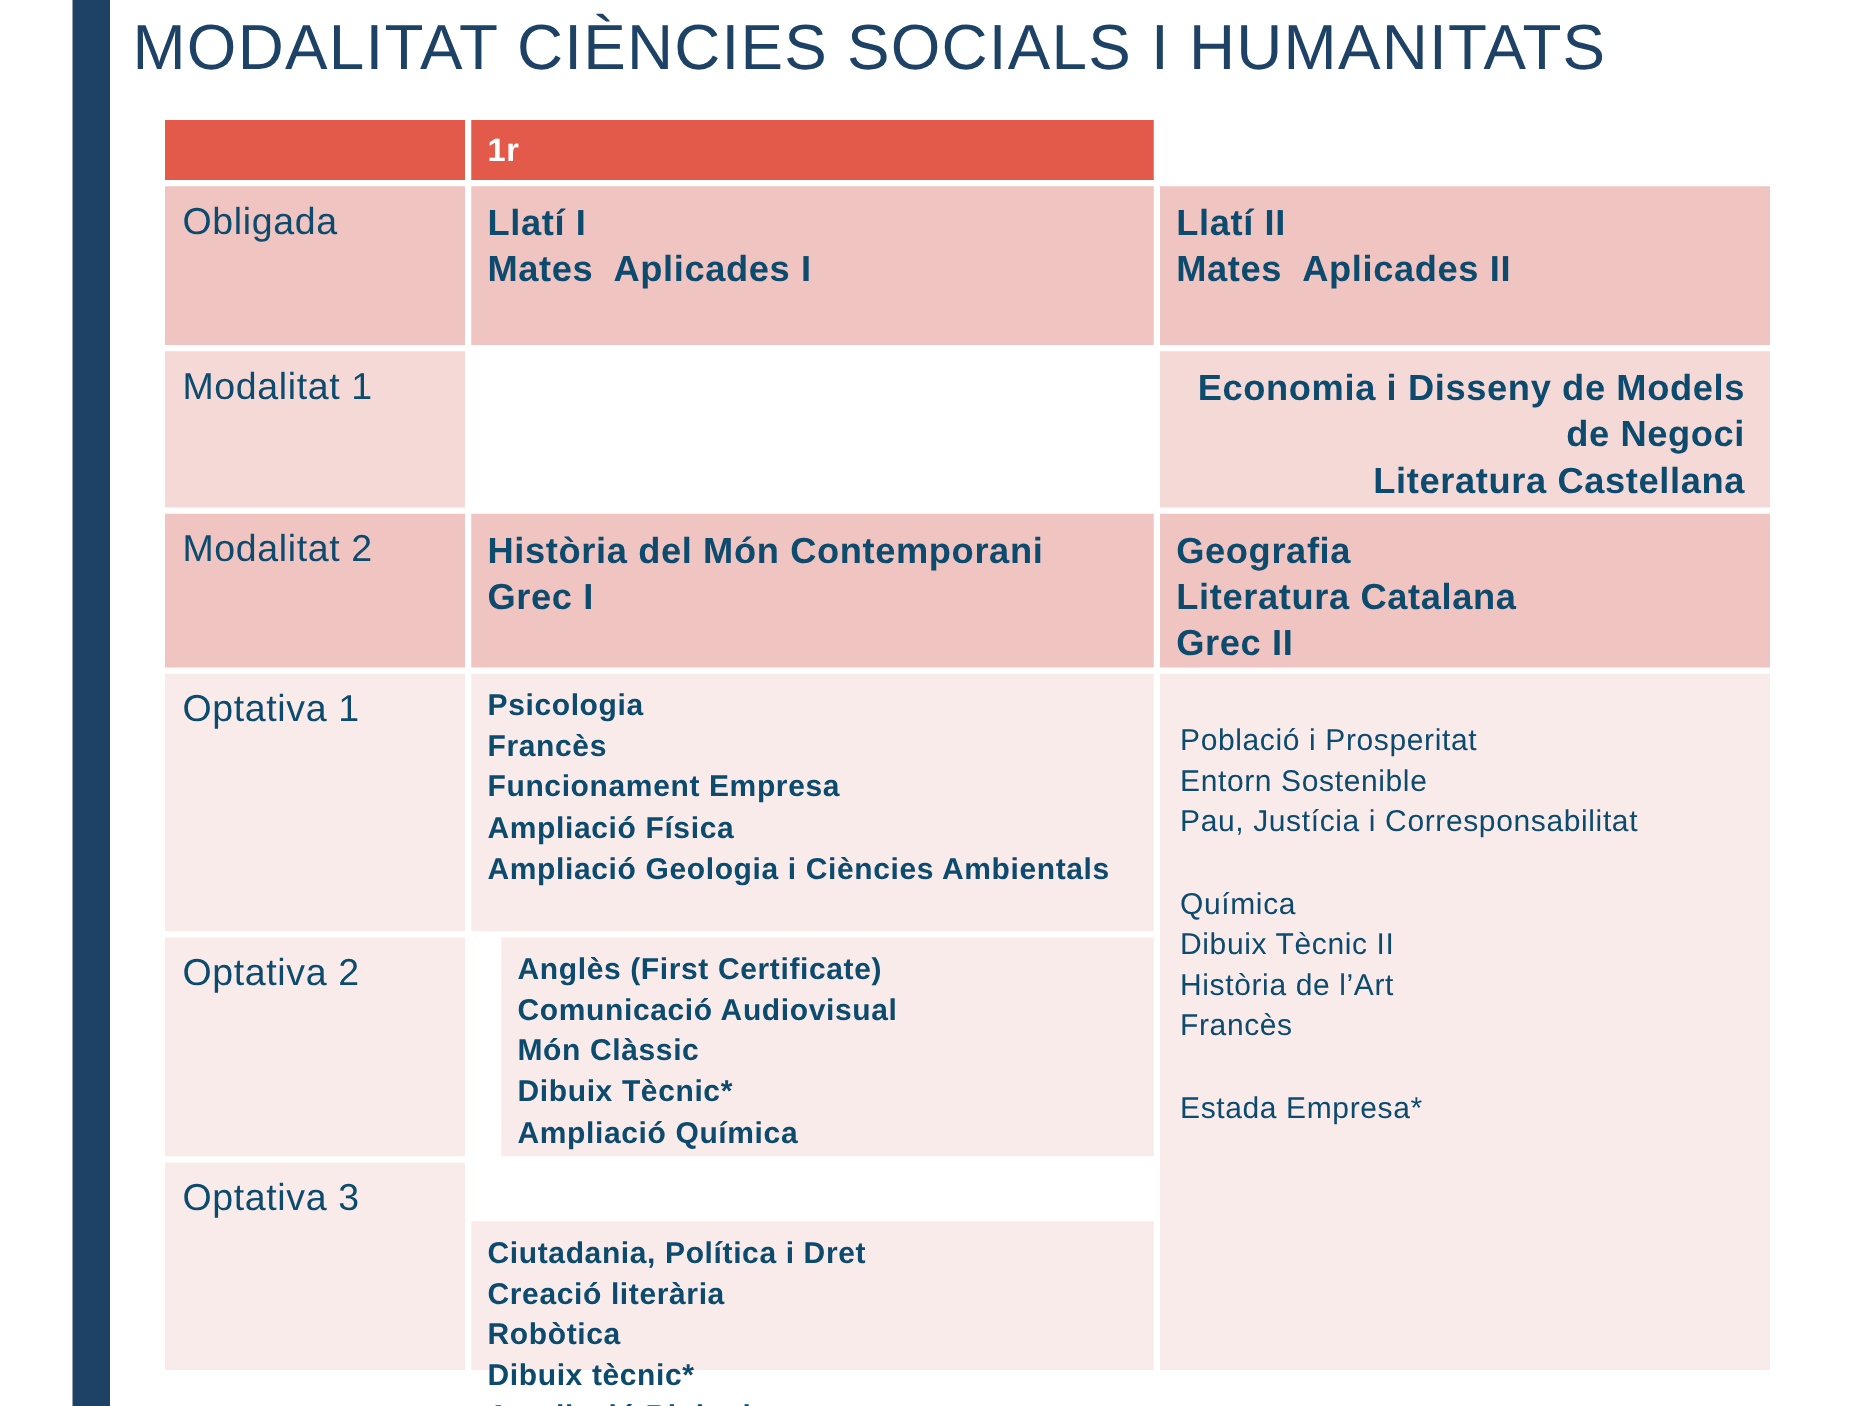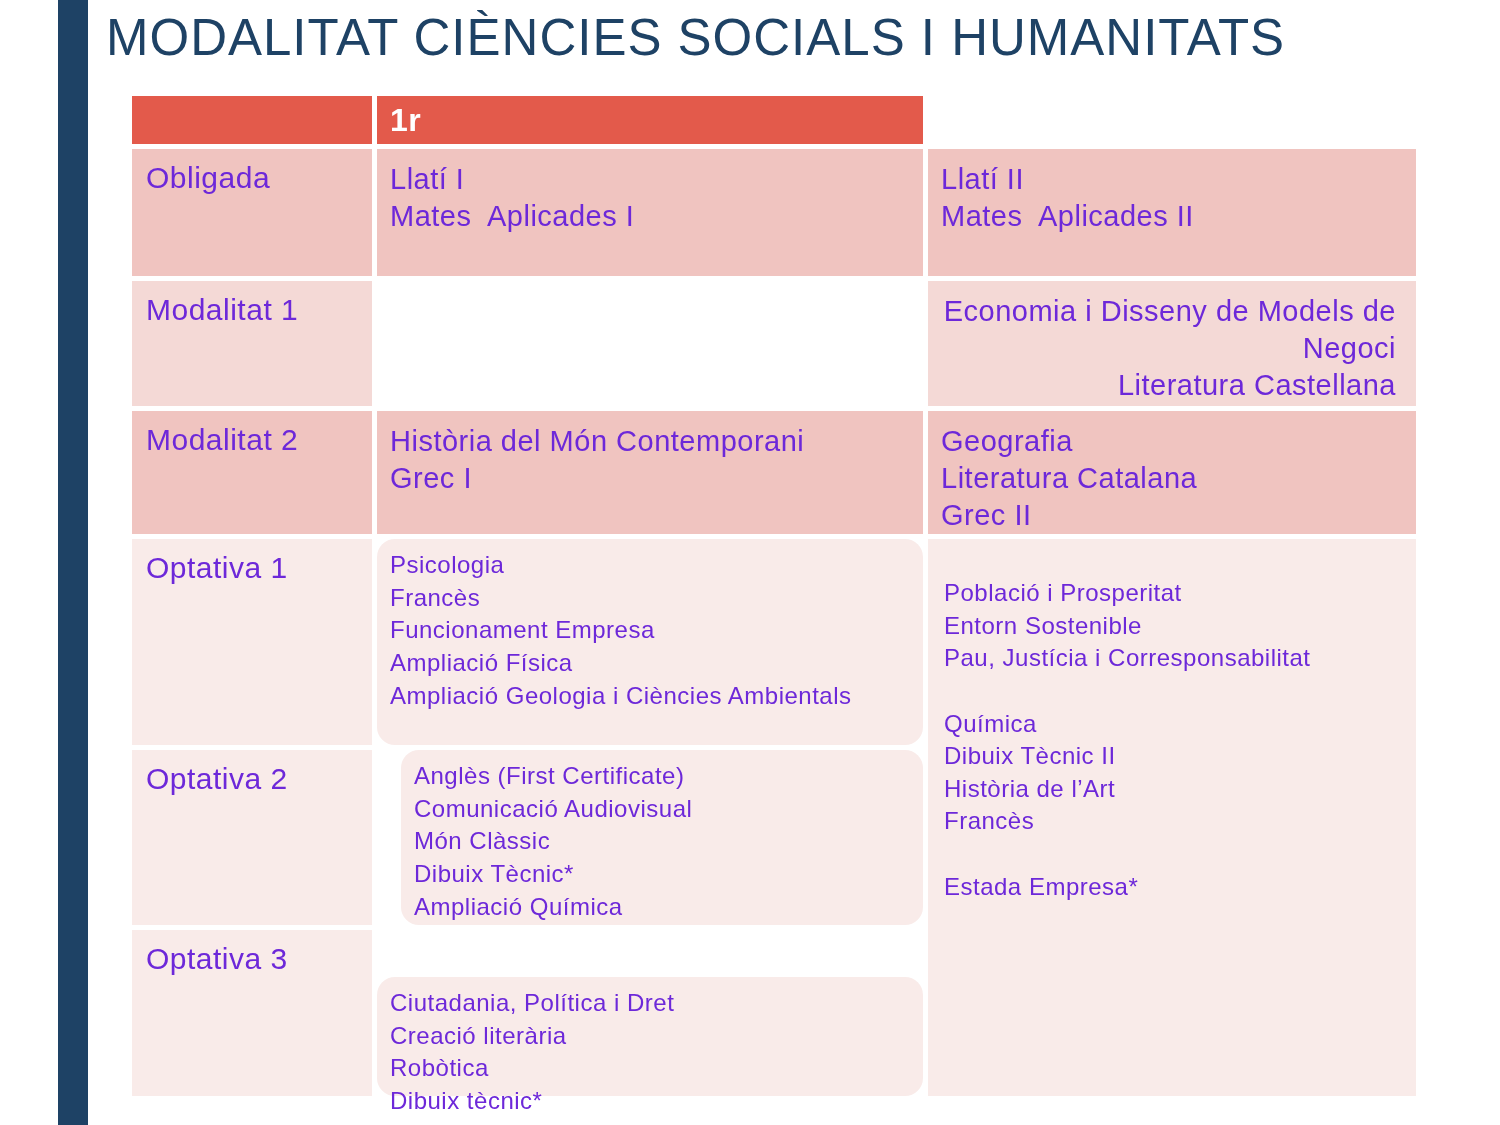--- a/index.html
+++ b/index.html
@@ -48,7 +48,7 @@
   .hcell {
     background: #E35A4B;
     color: #ffffff;
-    font-size: 32px;
+    font-size: 26px;
     font-weight: 700;
     display: flex;
     align-items: center;

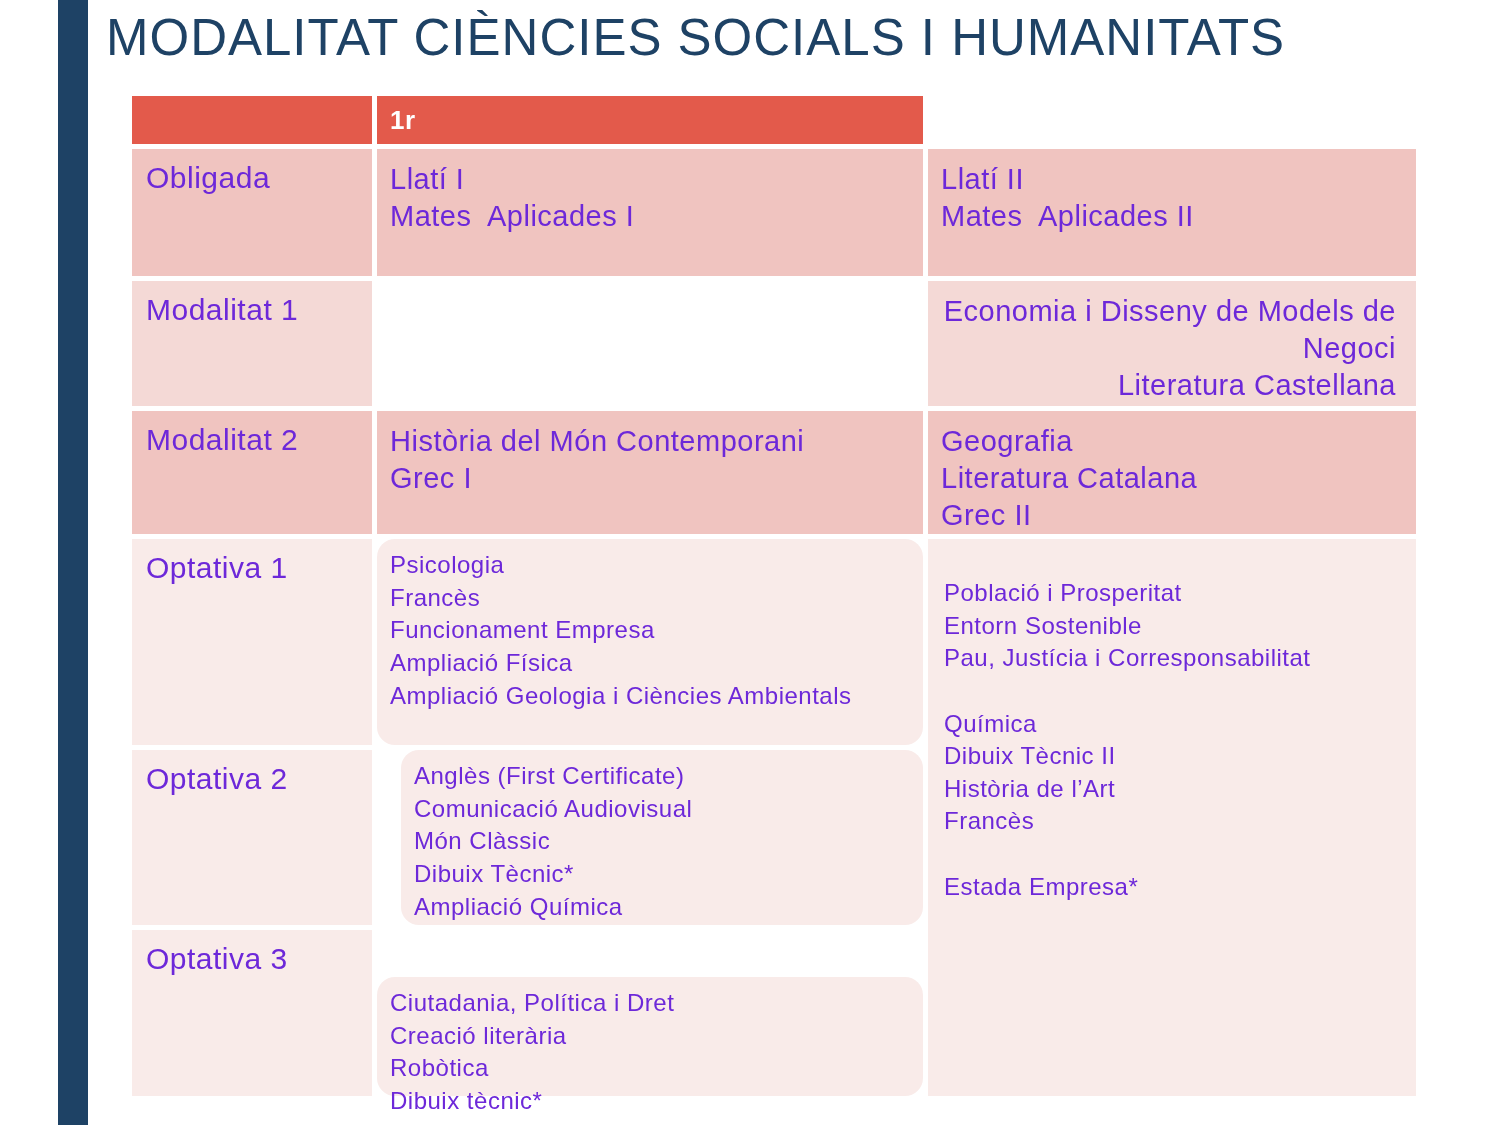--- a/index.html
+++ b/index.html
@@ -56,7 +56,7 @@
     letter-spacing: 0.5px;
   }
   .cell {
-    color: #6d28d9;
+    color: #0c4a6e;
     white-space: pre-wrap;
     box-sizing: border-box;
   }

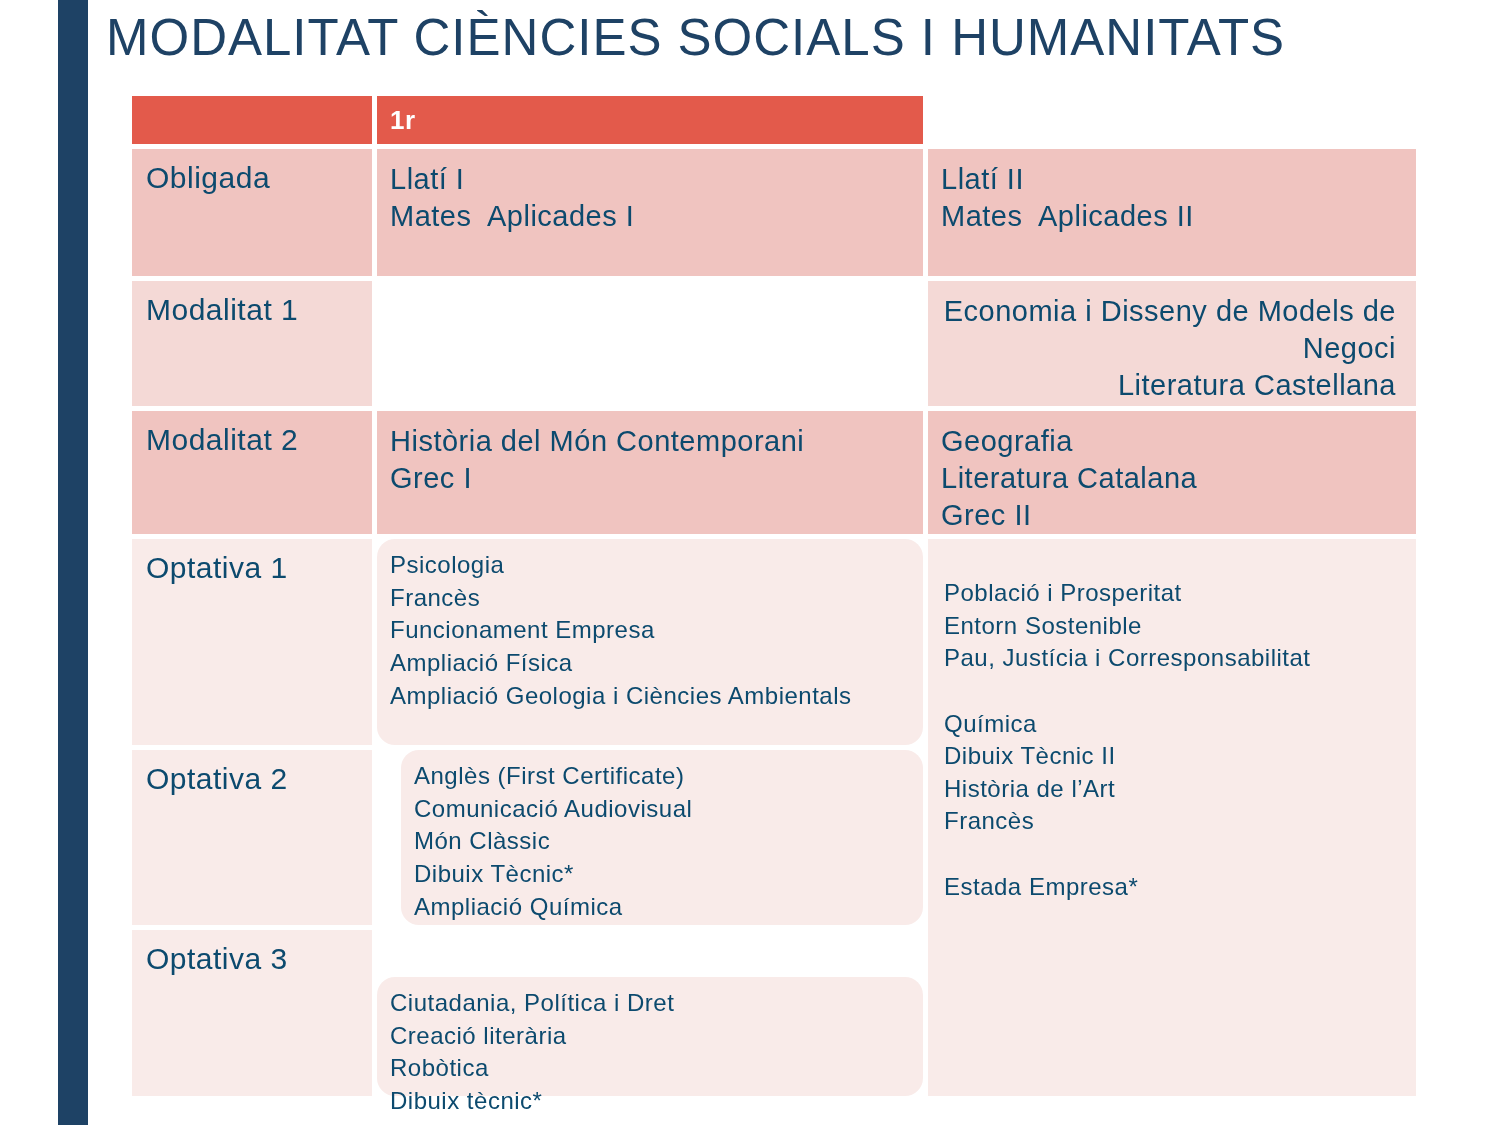--- a/index.html
+++ b/index.html
@@ -73,6 +73,7 @@
     line-height: 1.28;
     padding: 12px 20px 0 13px;
     letter-spacing: 0.5px;
+    font-weight: bold;
   }
   .body-cell.small {
     font-size: 24px;

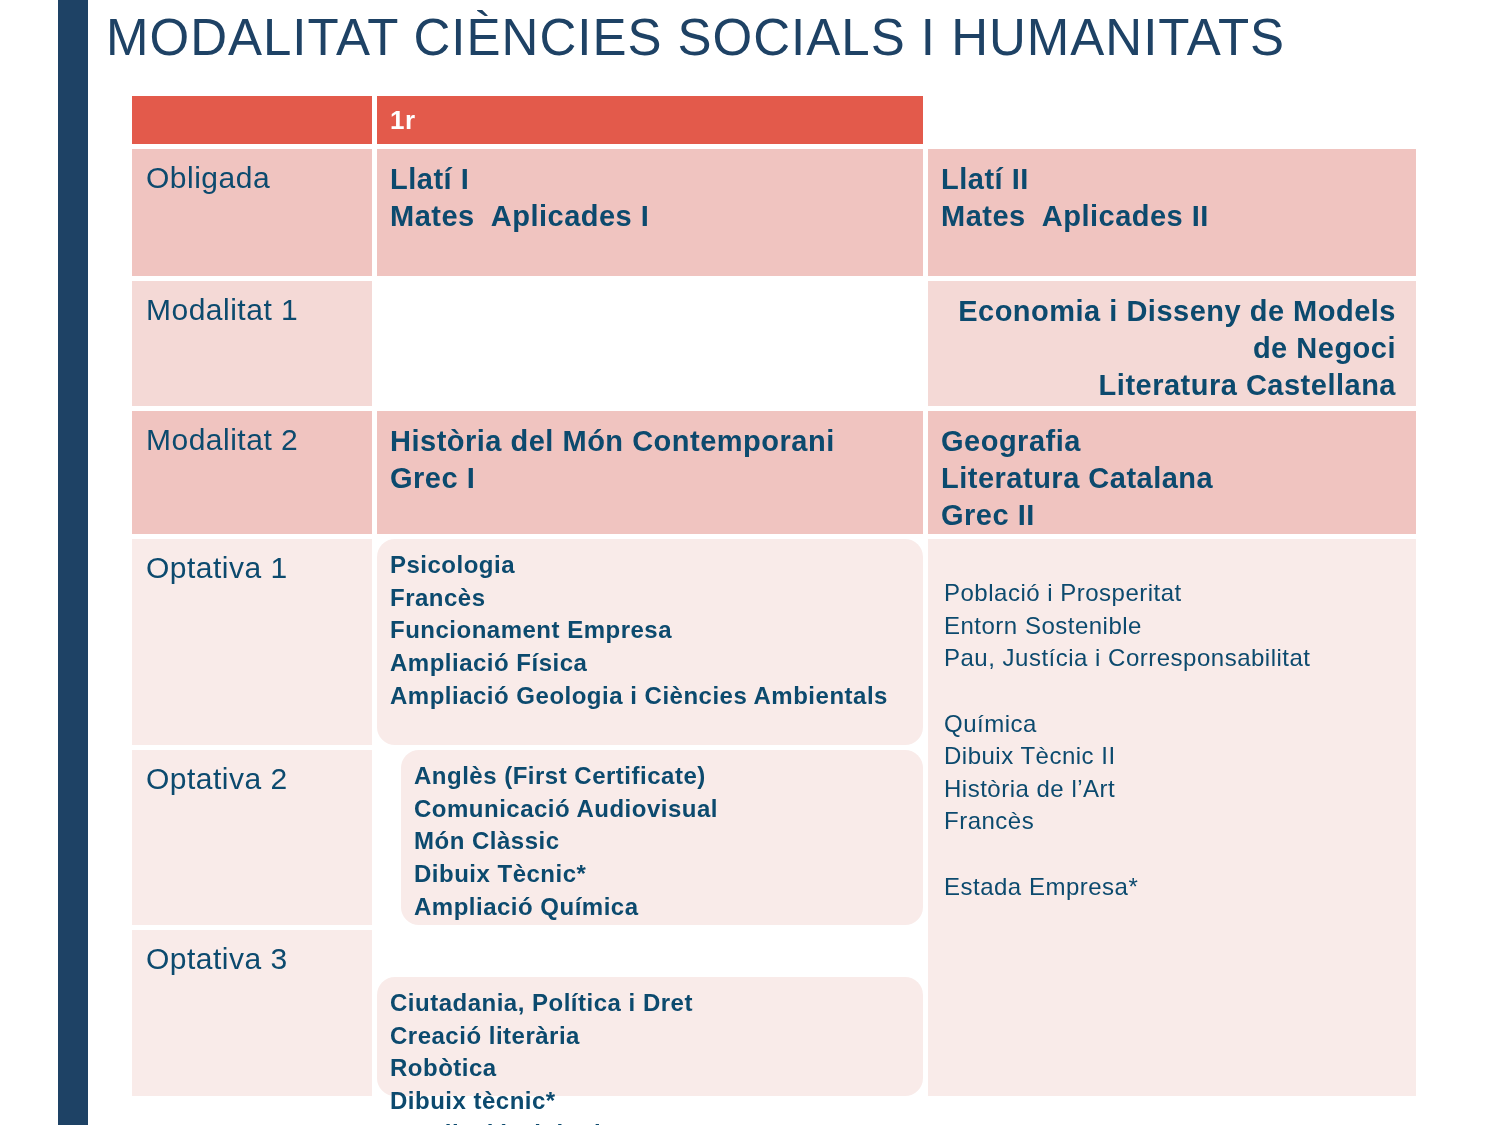--- a/index.html
+++ b/index.html
@@ -79,7 +79,6 @@
     font-size: 24px;
     line-height: 1.36;
     padding: 10px 24px 0 13px;
-    border-radius: 18px;
   }
   .merged-cell {
     grid-column: 3;

